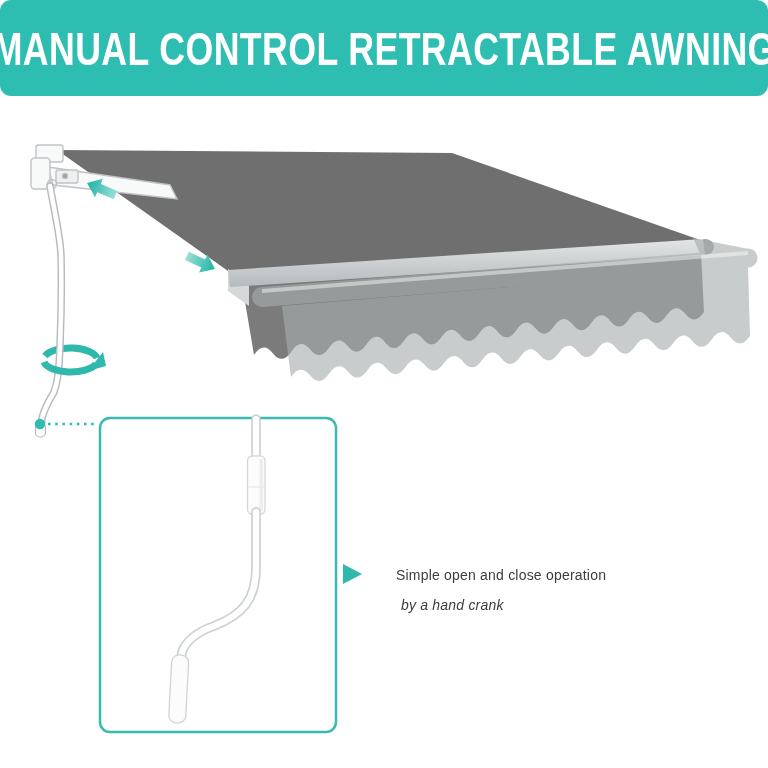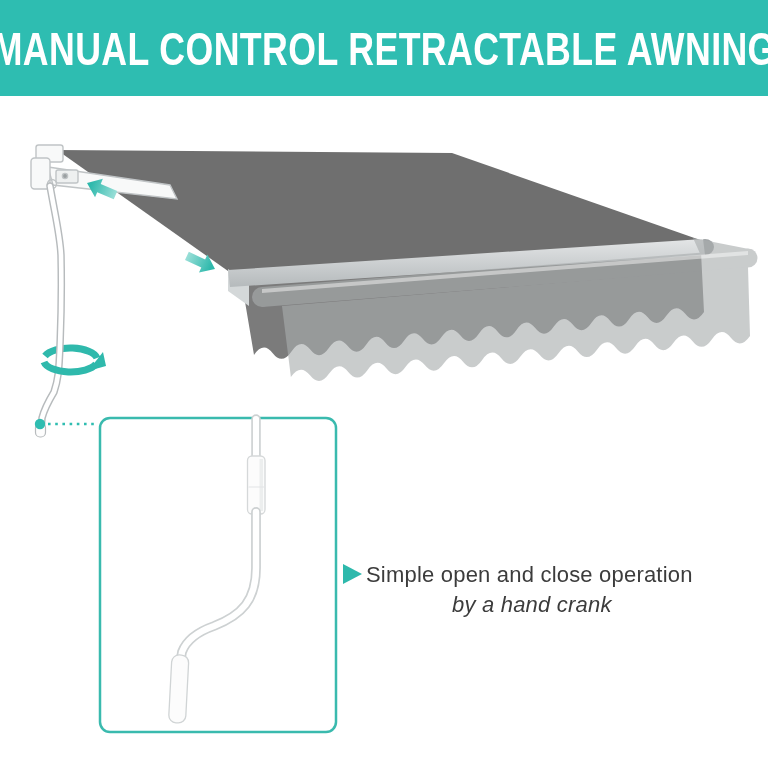--- a/index.html
+++ b/index.html
@@ -9,7 +9,7 @@
   }
   .header{
     position:absolute;left:0;top:0;width:768px;height:96px;background:#2EBDB1;
-    display:flex;align-items:center;justify-content:center;
+    display:flex;align-items:center;justify-content:center;border-radius:11px;
   }
   .header .title{
     color:#ffffff;font-weight:bold;font-size:47px;letter-spacing:0.5px;

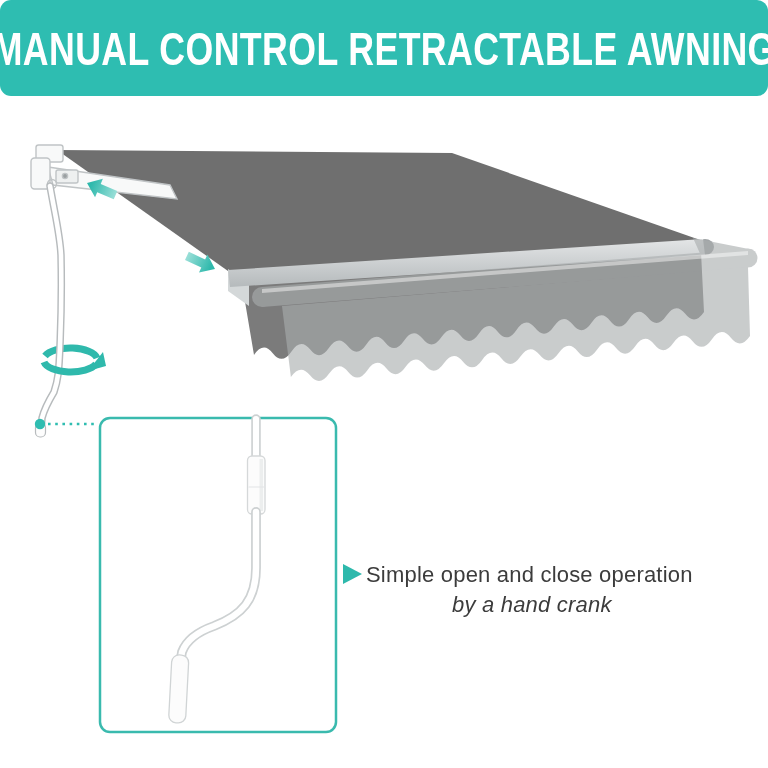--- a/index.html
+++ b/index.html
@@ -25,7 +25,7 @@
     border-left:19px solid #2EB9AC;
   }
   .ann-text{
-    margin-left:4px;color:#3C3C3C;font-size:22px;line-height:30px;letter-spacing:0.2px;text-align:center;
+    margin-left:34px;color:#3C3C3C;font-size:14px;line-height:30px;letter-spacing:0.2px;
   }
   .ann-text .l2{padding-left:5px;font-style:italic;}
 </style>

